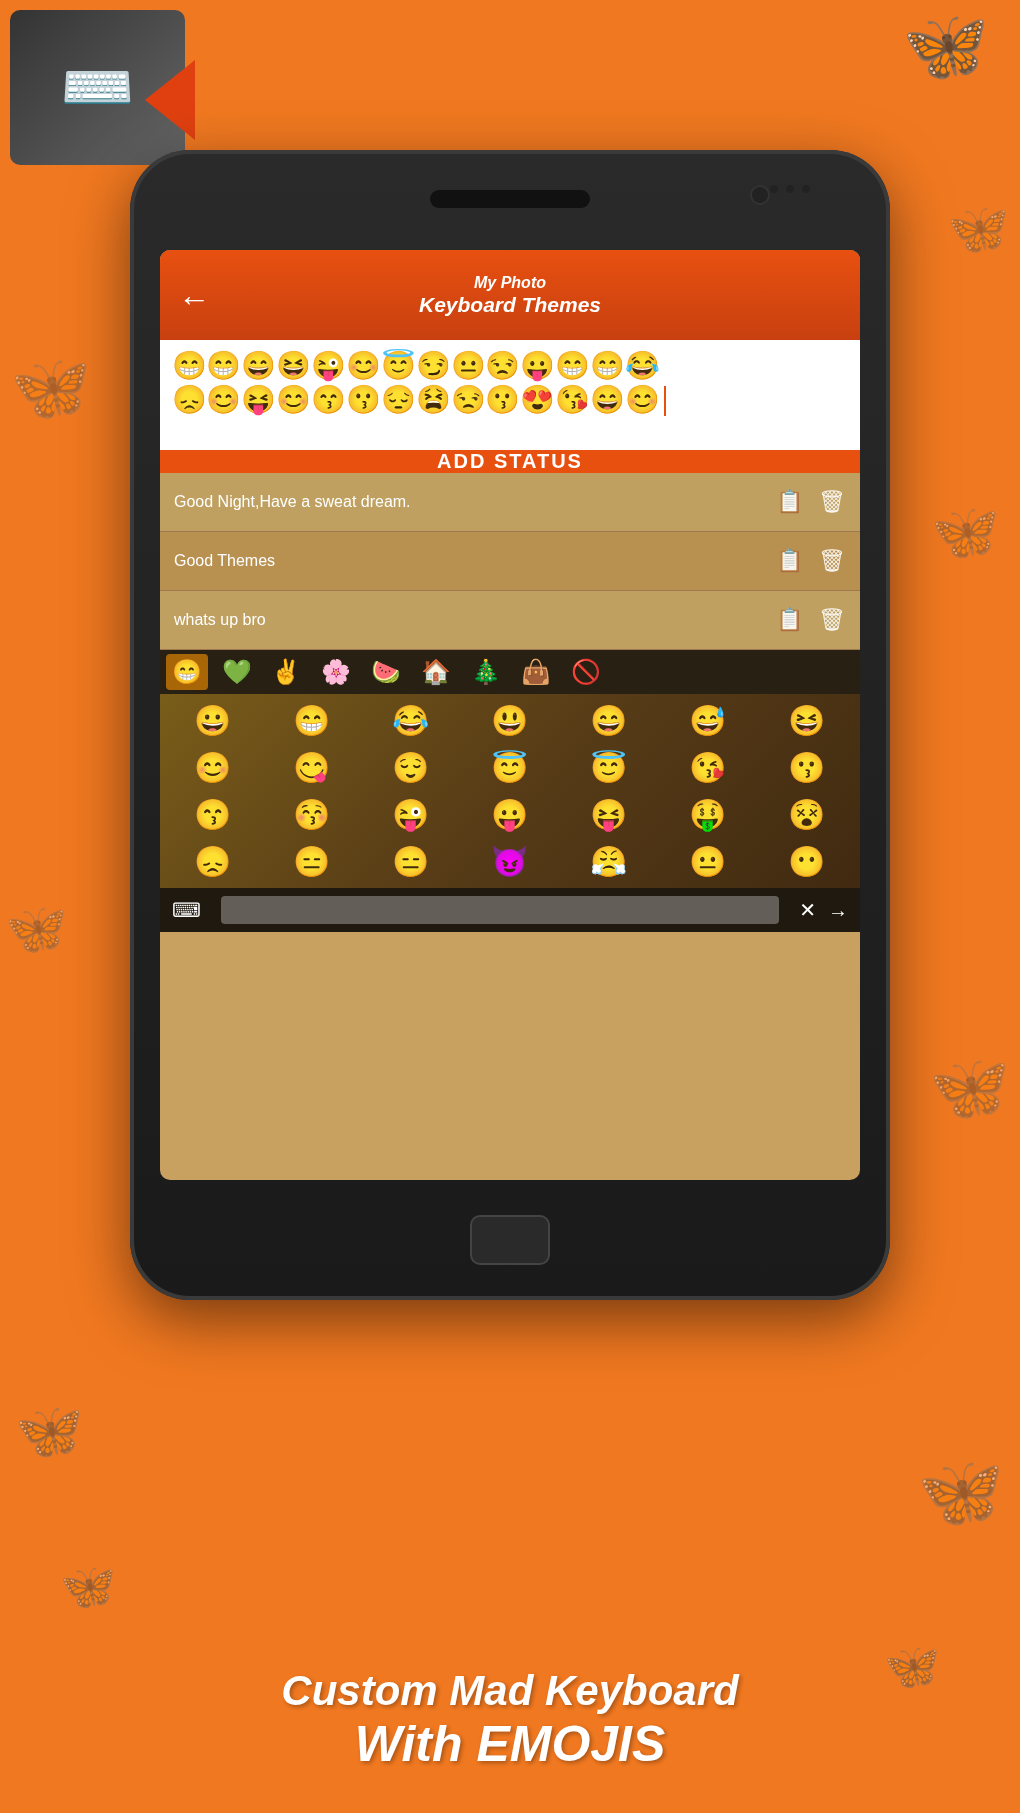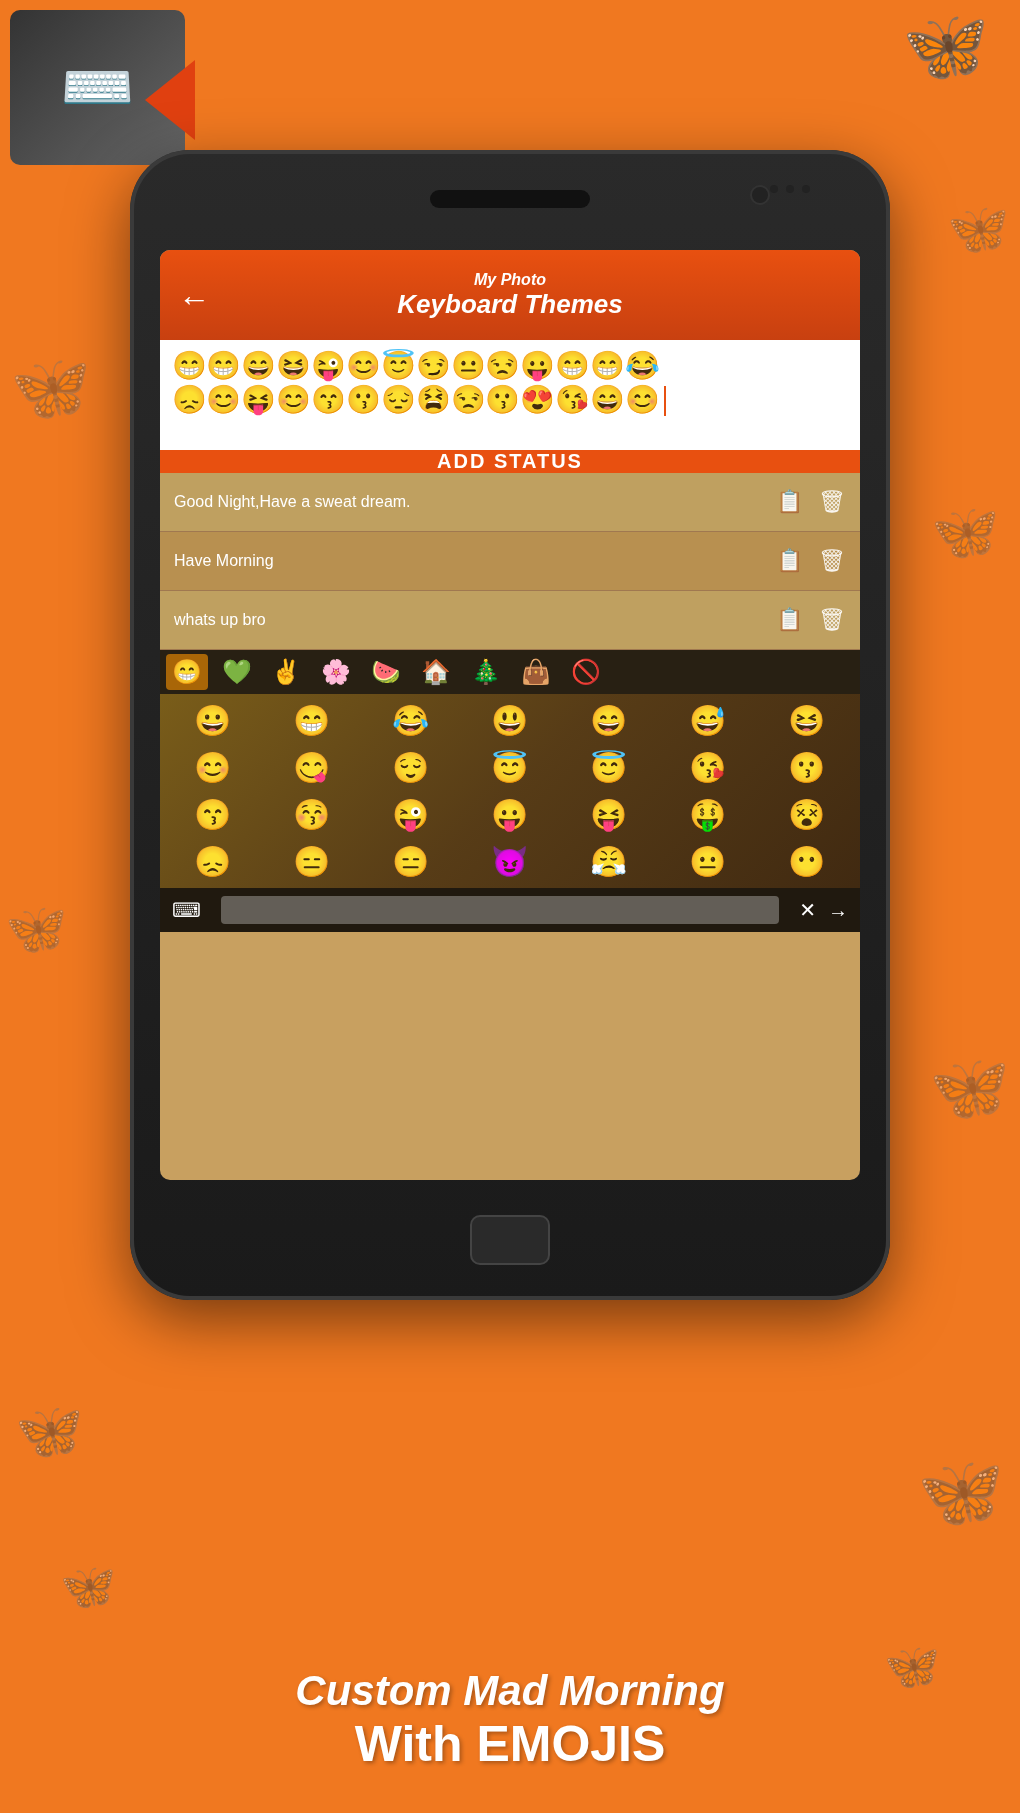--- a/index.html
+++ b/index.html
@@ -144,7 +144,7 @@
       line-height: 1.2;
     }
     .header-title .line1 { font-size: 16px; }
-    .header-title .line2 { font-size: 26px; }
+    .header-title .line2 { font-size: 21px; }
 
     
     .emoji-input-area {

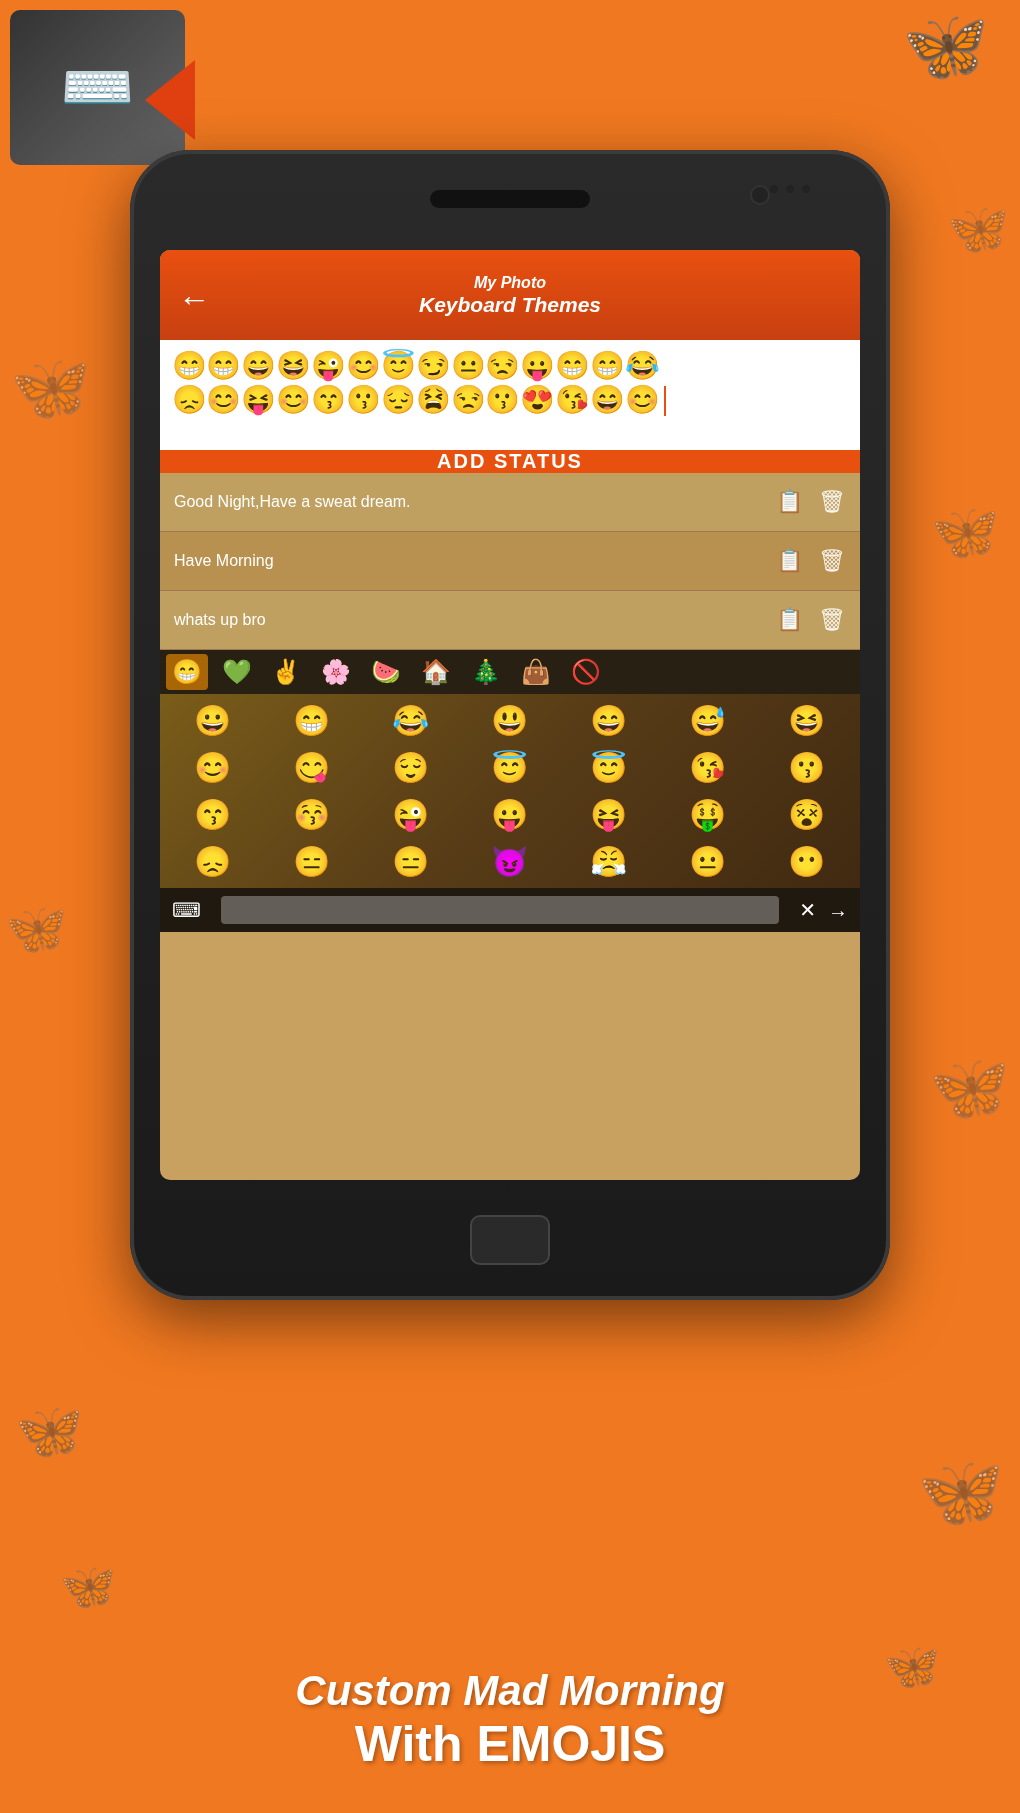--- a/index.html
+++ b/index.html
@@ -369,7 +369,7 @@
         </div>
       </div>
       <div class="status-item" style="background:#b89050;">
-        <span class="status-text">Have Morning</span>
+        <span class="status-text">Good Themes</span>
         <div class="status-actions">
           <span class="action-icon">📋</span>
           <span class="action-icon">🗑</span>

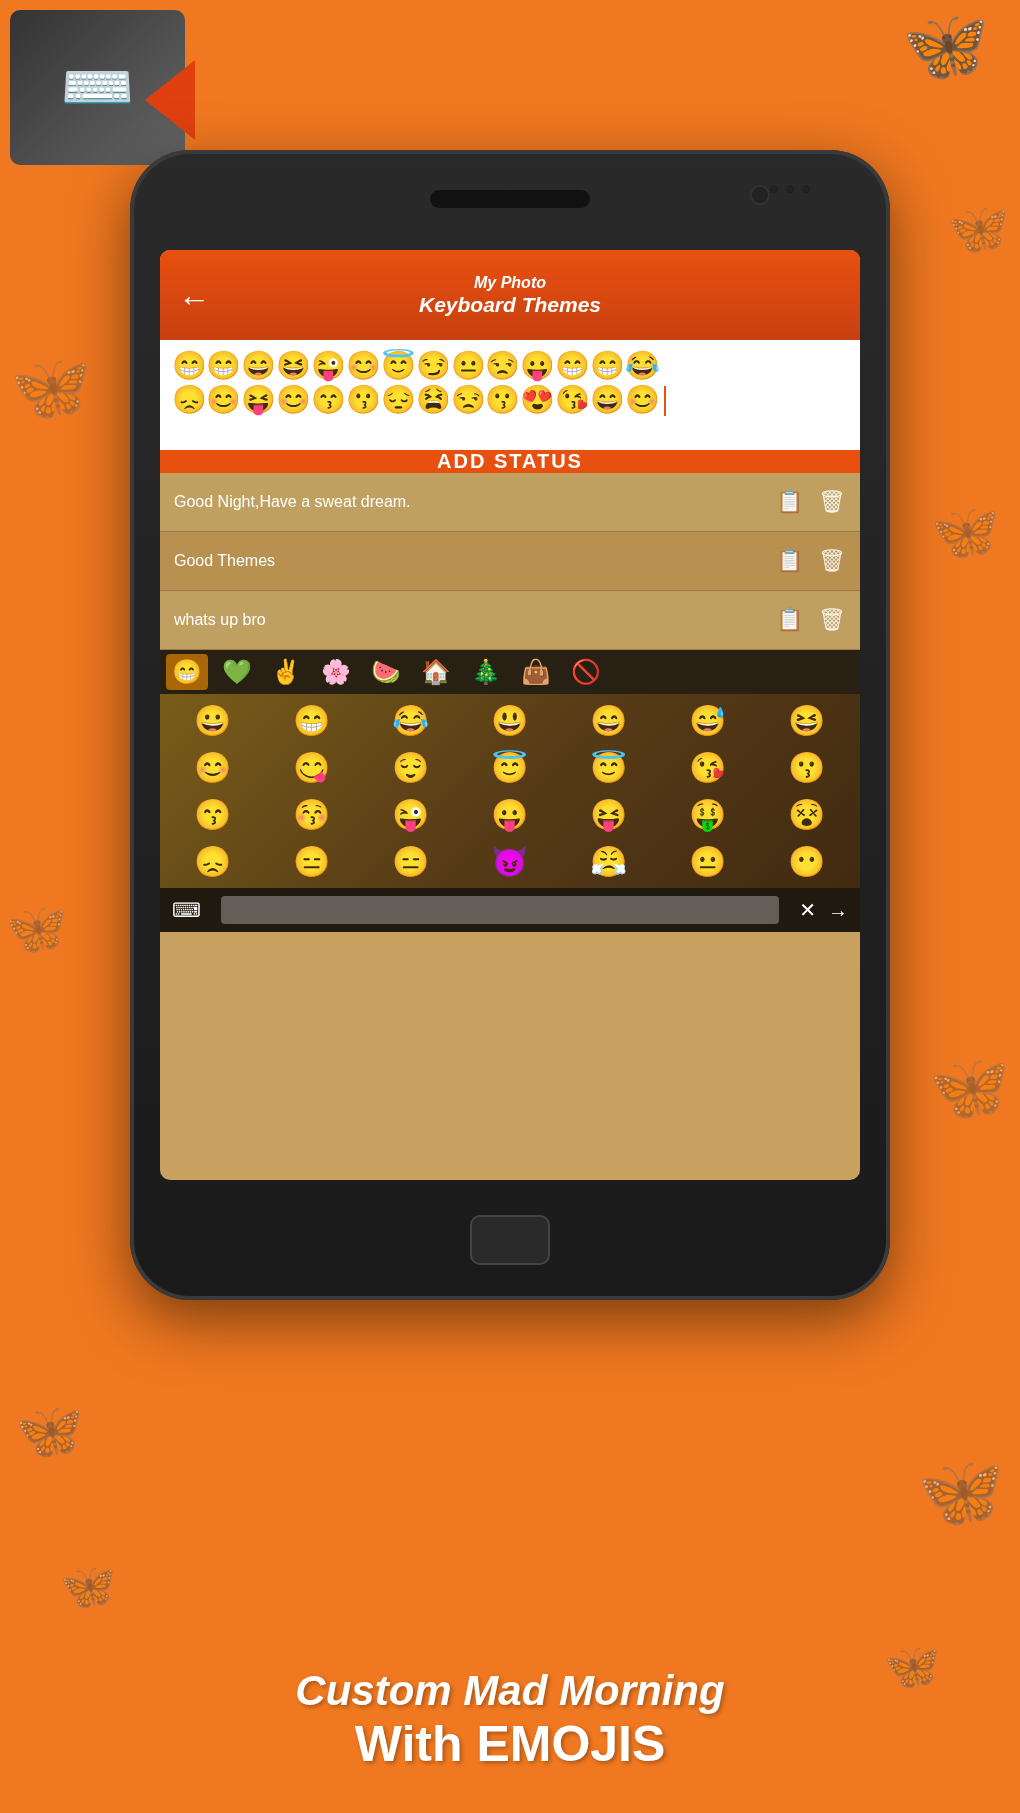--- a/index.html
+++ b/index.html
@@ -446,7 +446,7 @@
 </div>
 
 <div class="bottom-section">
-  <div class="bottom-title-1">Custom Mad Morning</div>
+  <div class="bottom-title-1">Custom Mad Keyboard</div>
   <div class="bottom-title-2">With EMOJIS</div>
 </div>
 

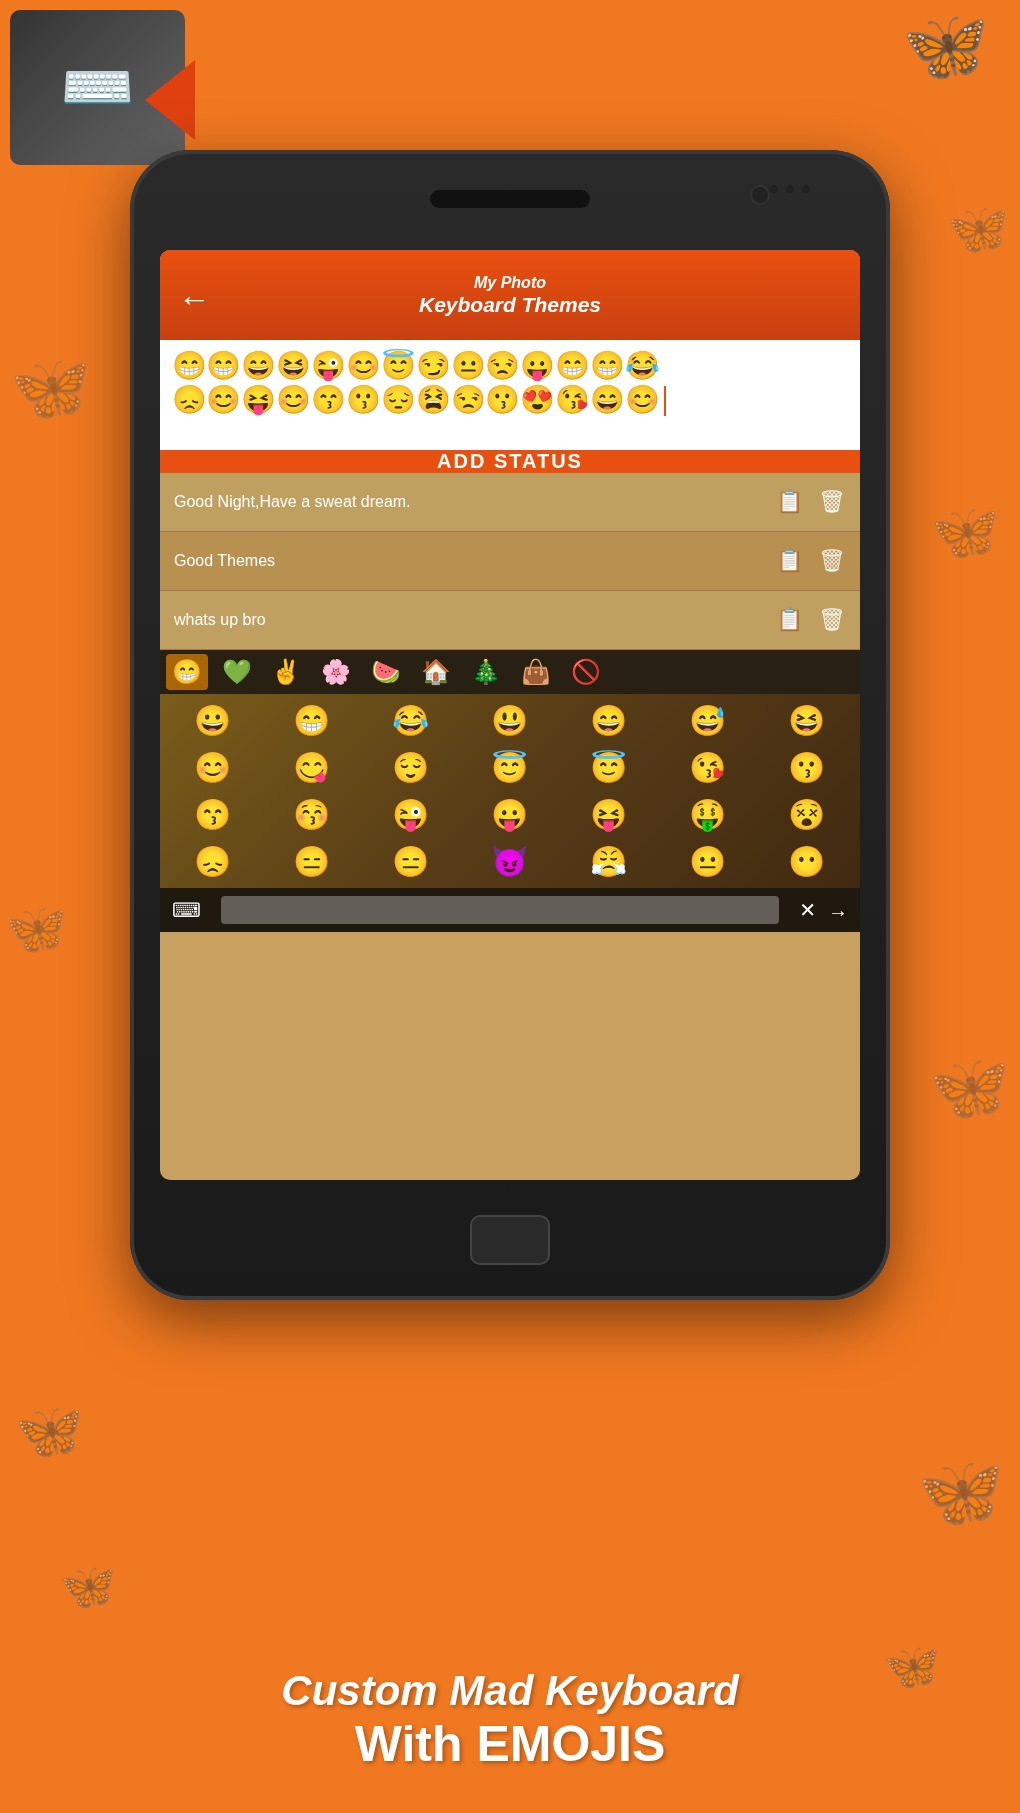--- a/index.html
+++ b/index.html
@@ -295,6 +295,7 @@
       color: white;
       font-size: 50px;
       font-weight: bold;
+      font-style: italic;
       text-shadow: 2px 2px 4px rgba(0,0,0,0.3);
     }
 

